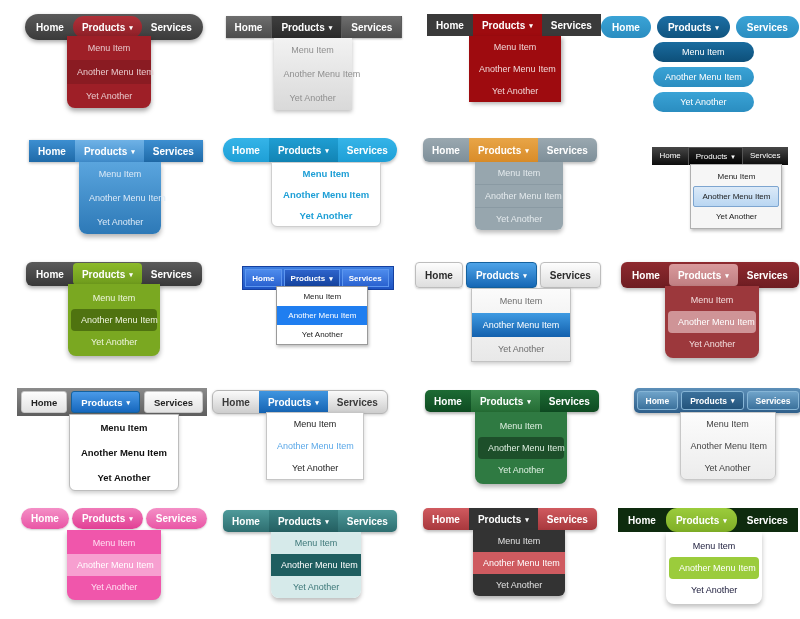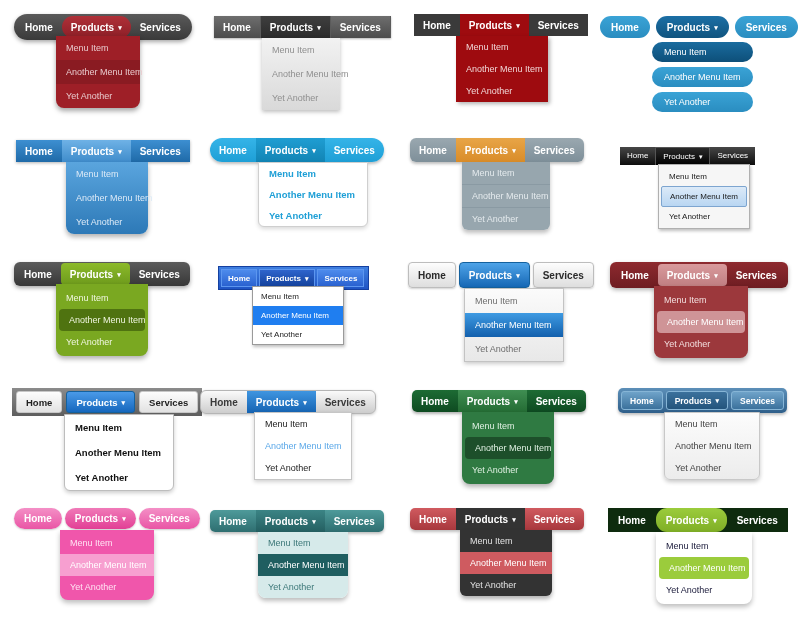--- a/index.html
+++ b/index.html
@@ -11,7 +11,7 @@
   }
   #grid{
     position:relative;
-    width:740px;height:619px;
+    width:740px;height:619px;text-align:center;
   }
   .cell{ position:absolute; width:200px; }
 

